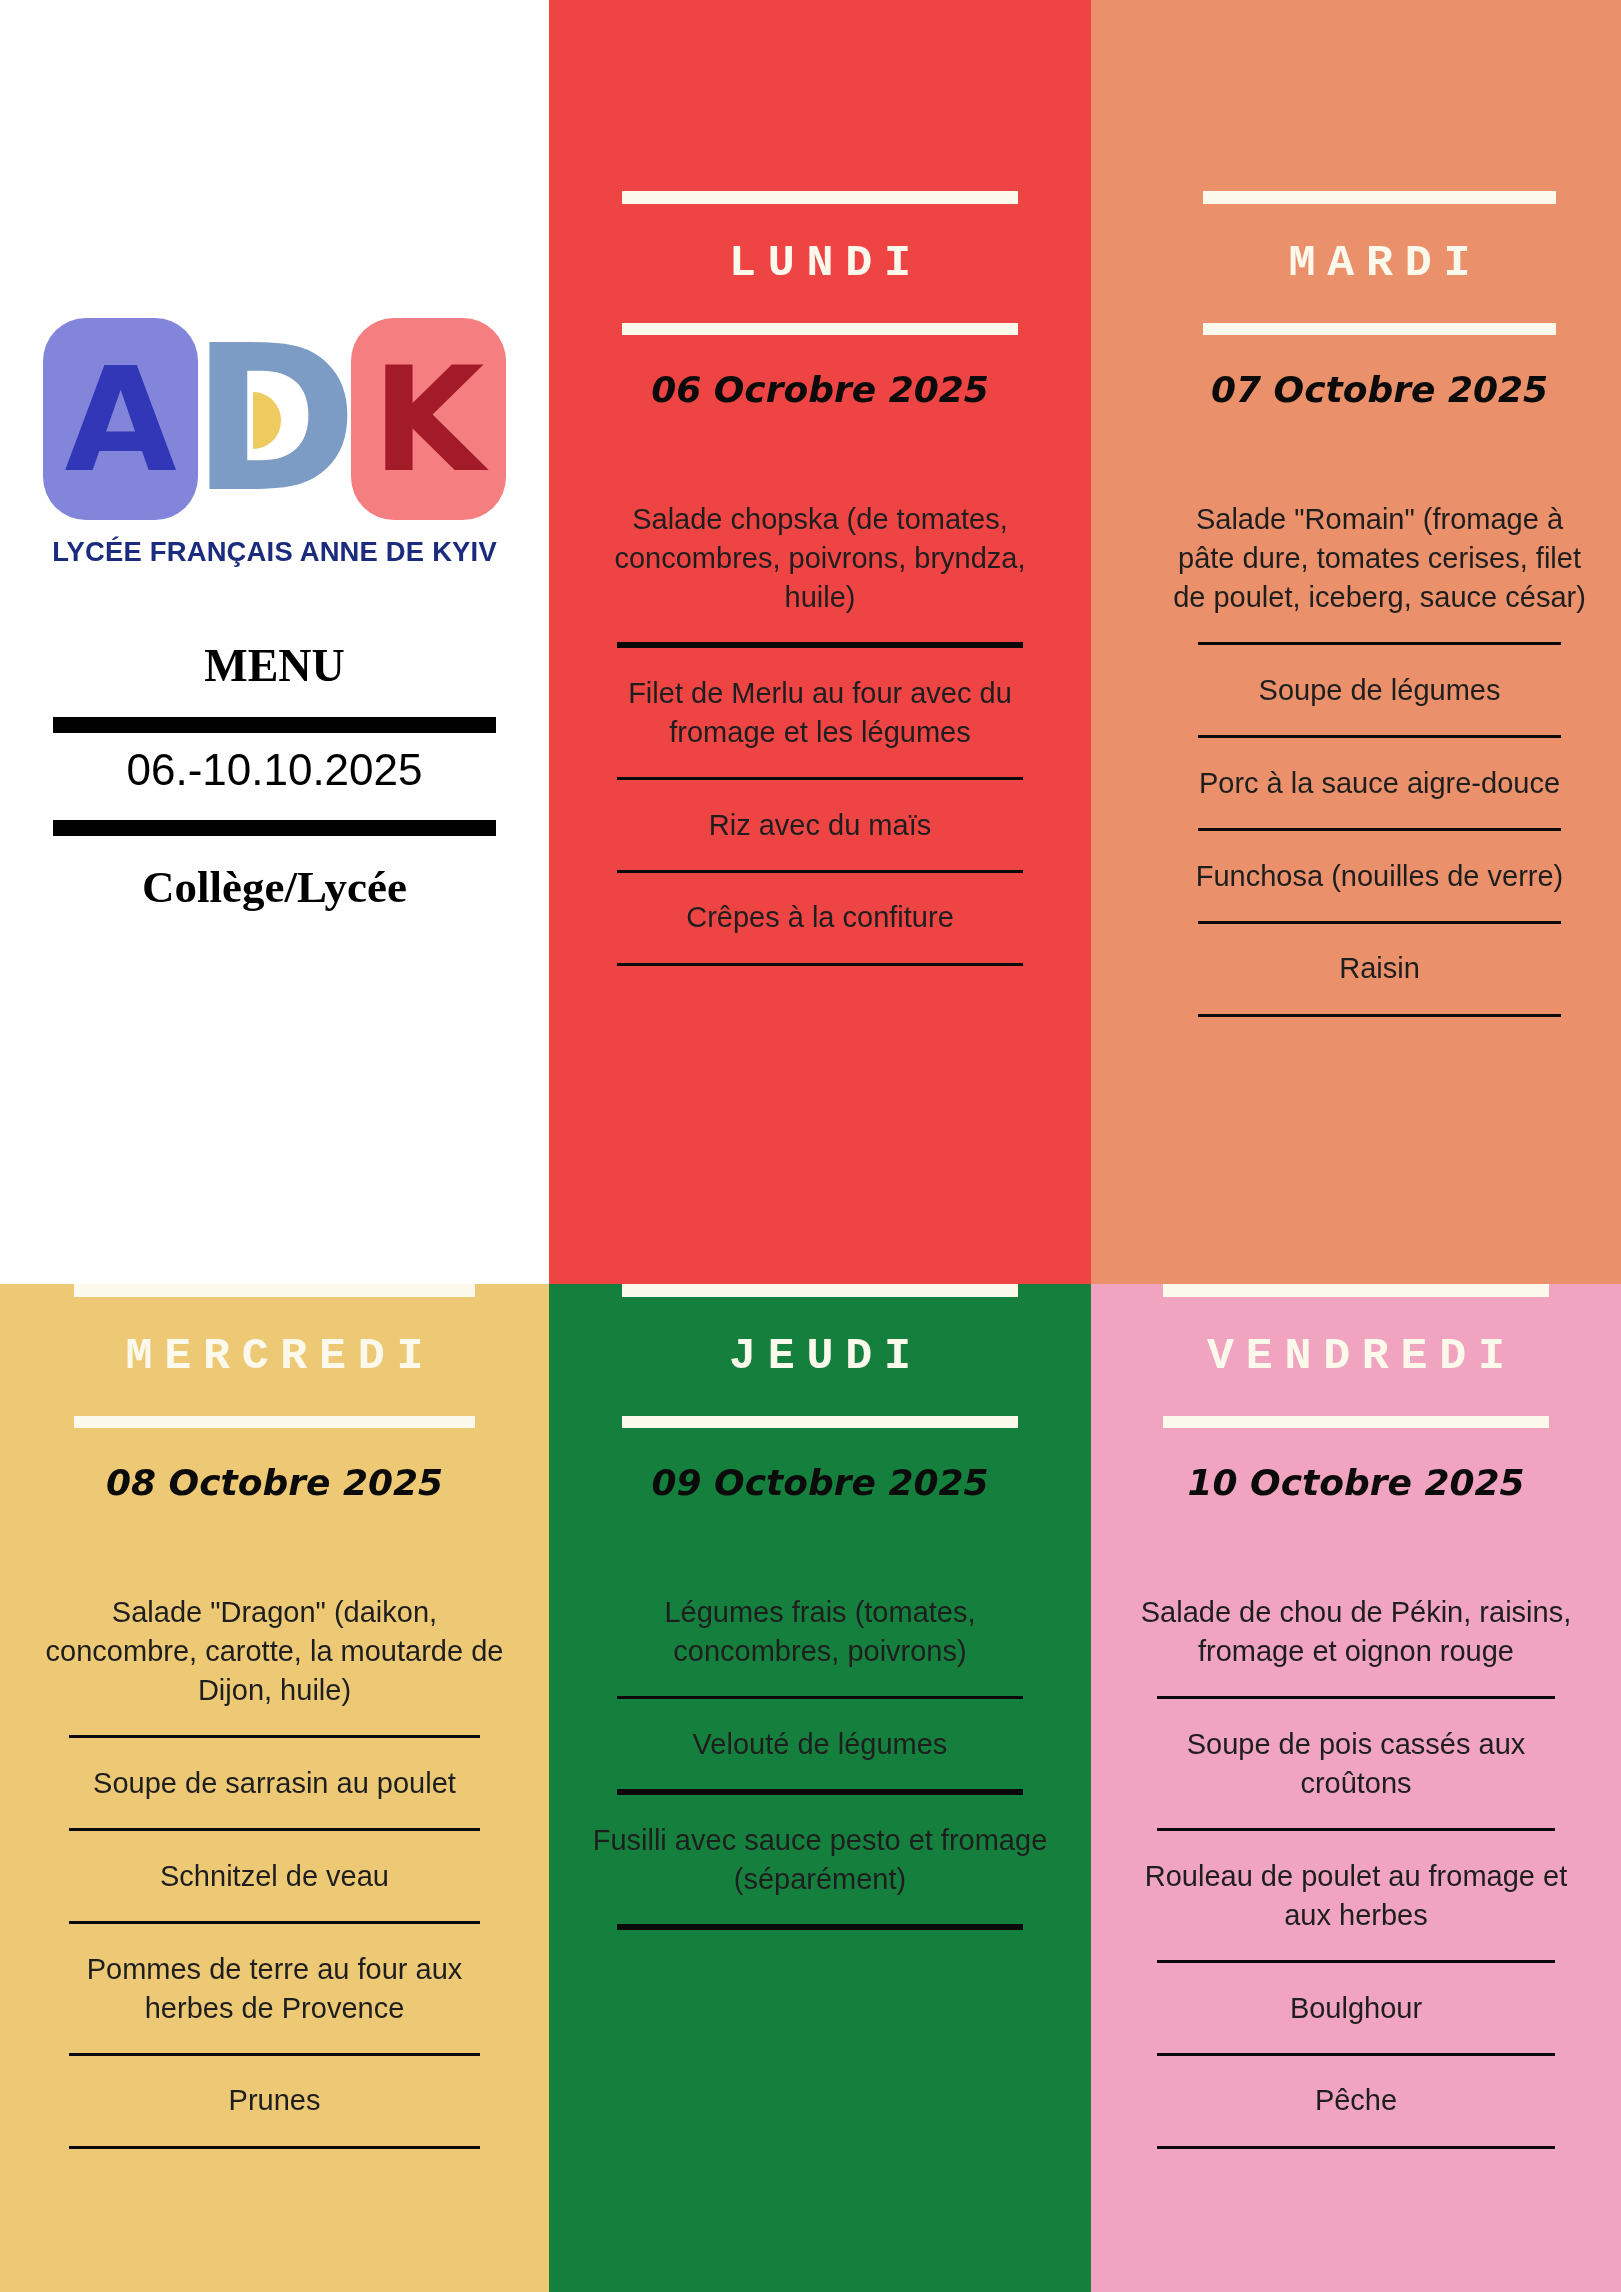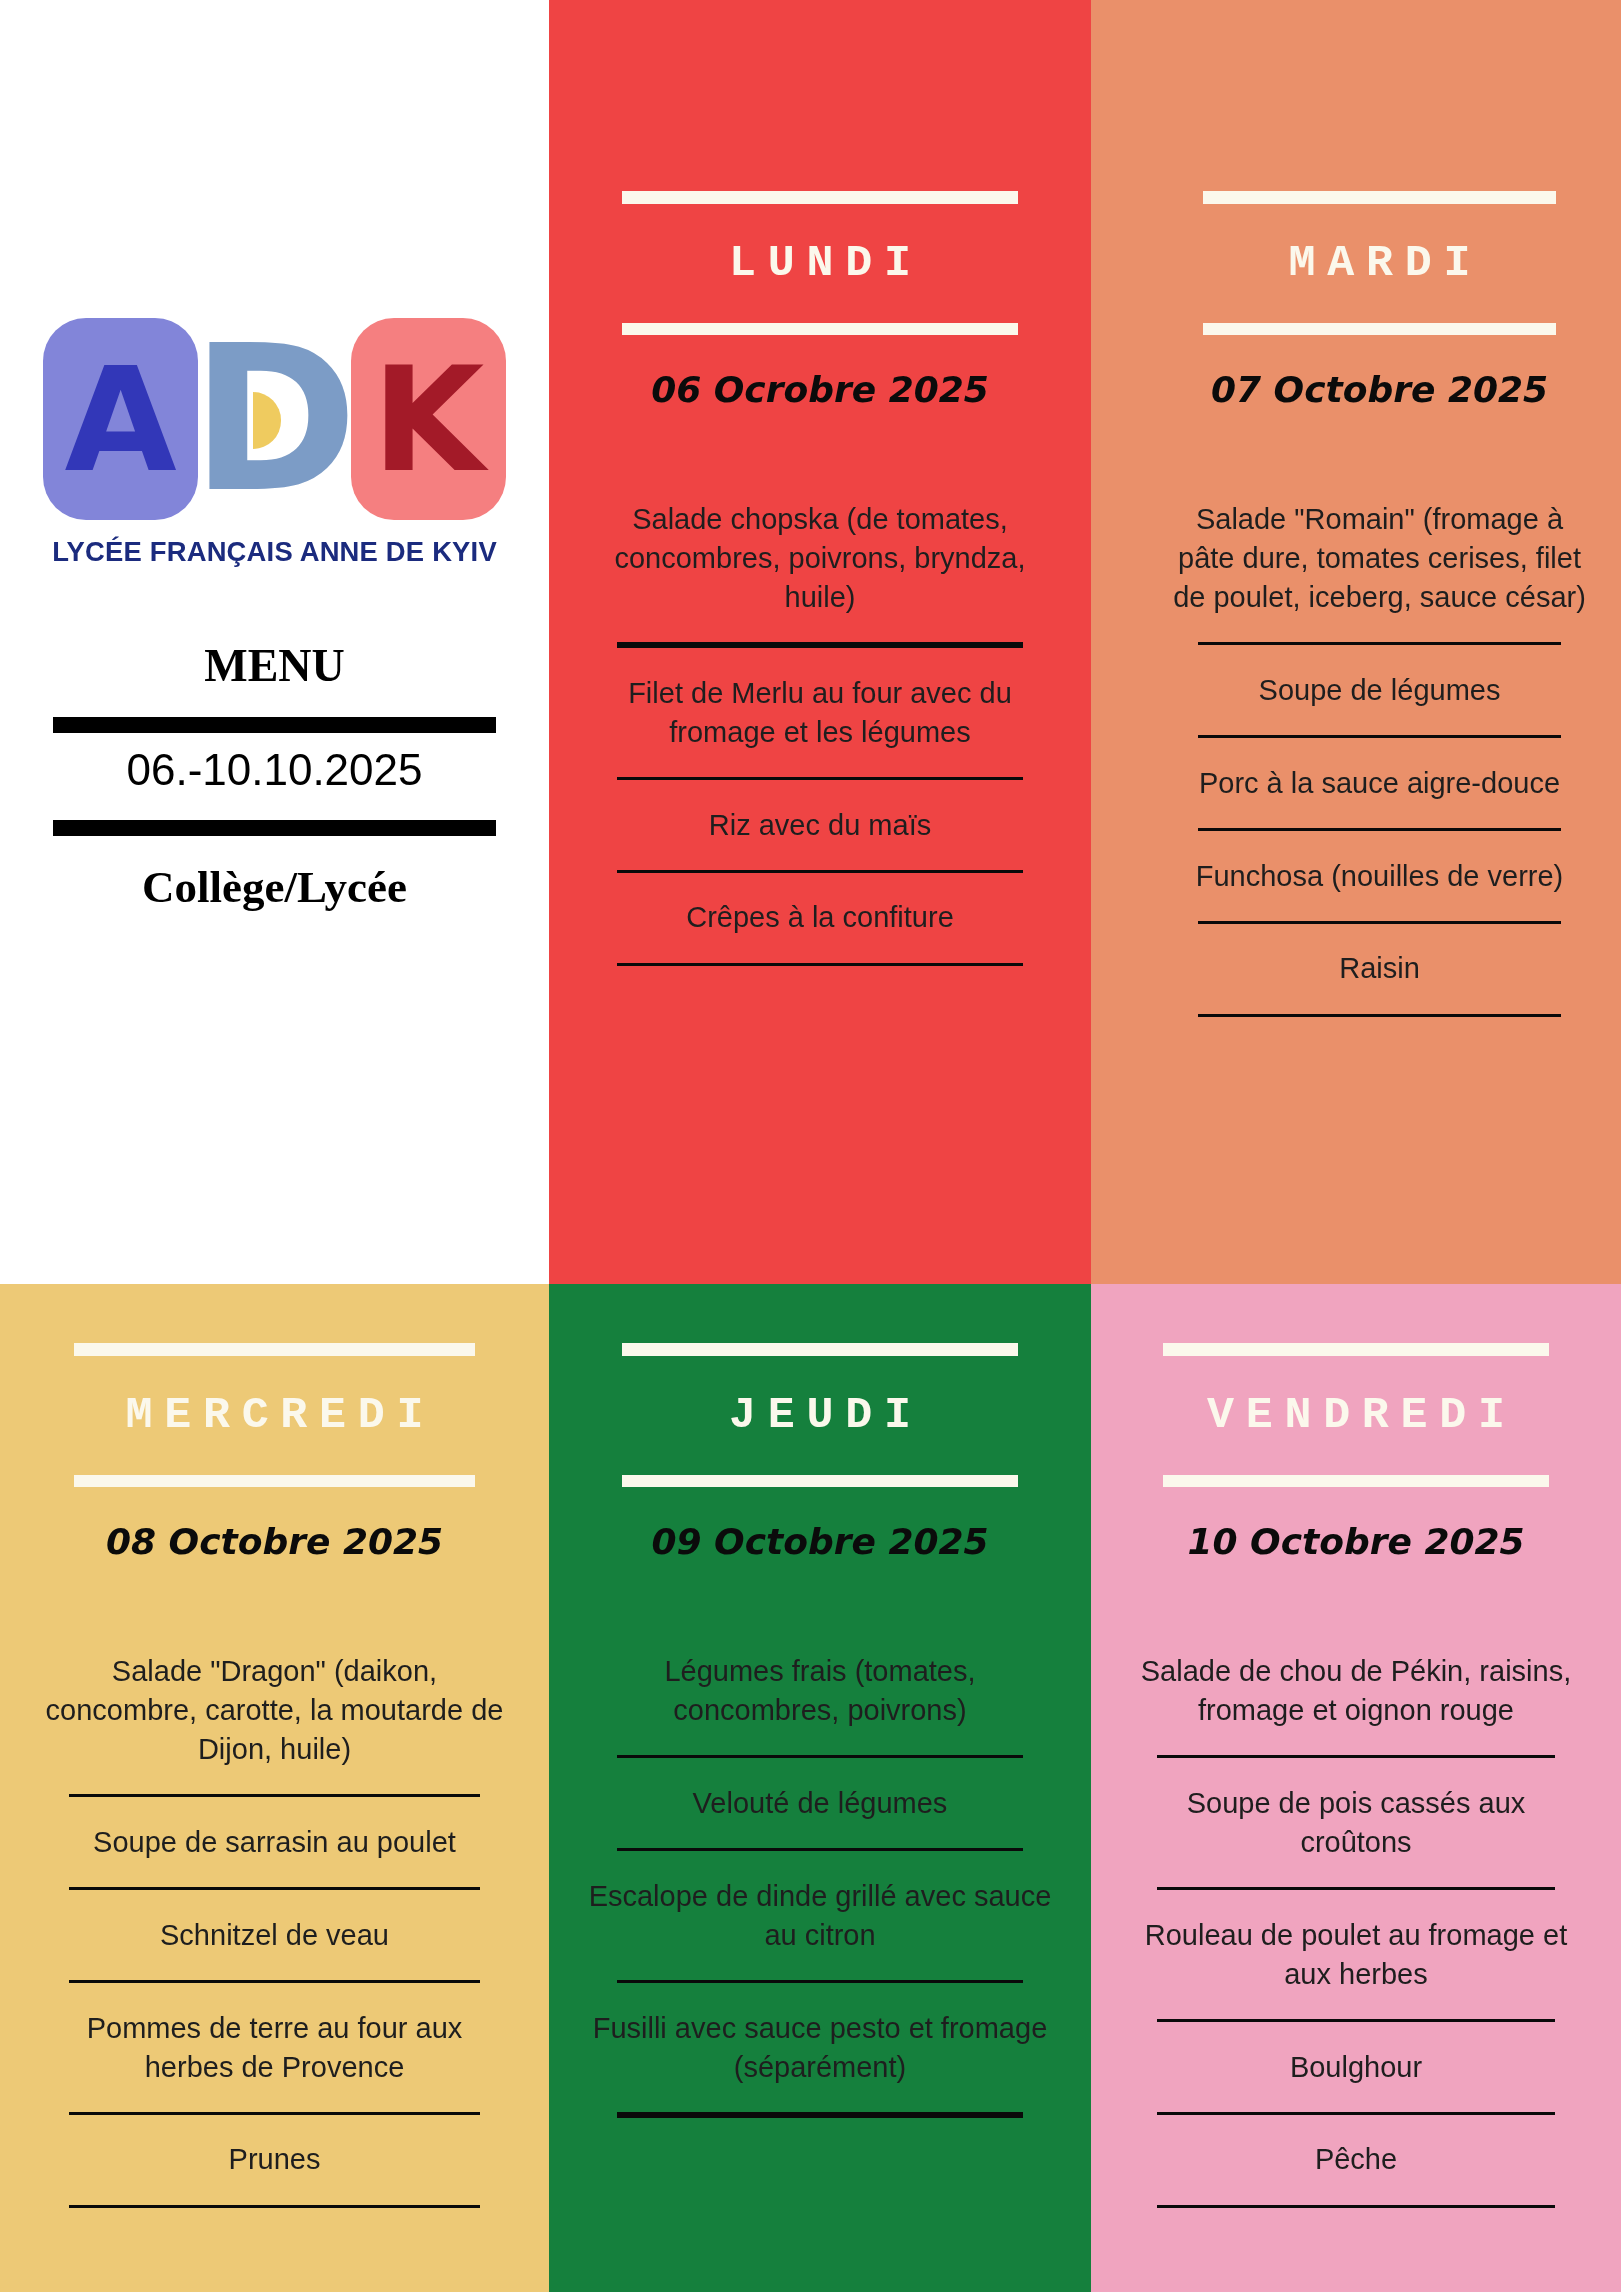--- a/index.html
+++ b/index.html
@@ -54,7 +54,7 @@
   
   .day { display:flex; flex-direction:column; align-items:center; }
   .row-top    { padding-top:191px; }
-  .row-bottom { padding-top:59px; }
+  .row-bottom { }
   .rule { width:73%; height:12.7px; background:#FBF8EC; }
   .day-name {
     margin:32px 0; font-family:"Liberation Mono", monospace; font-weight:bold;

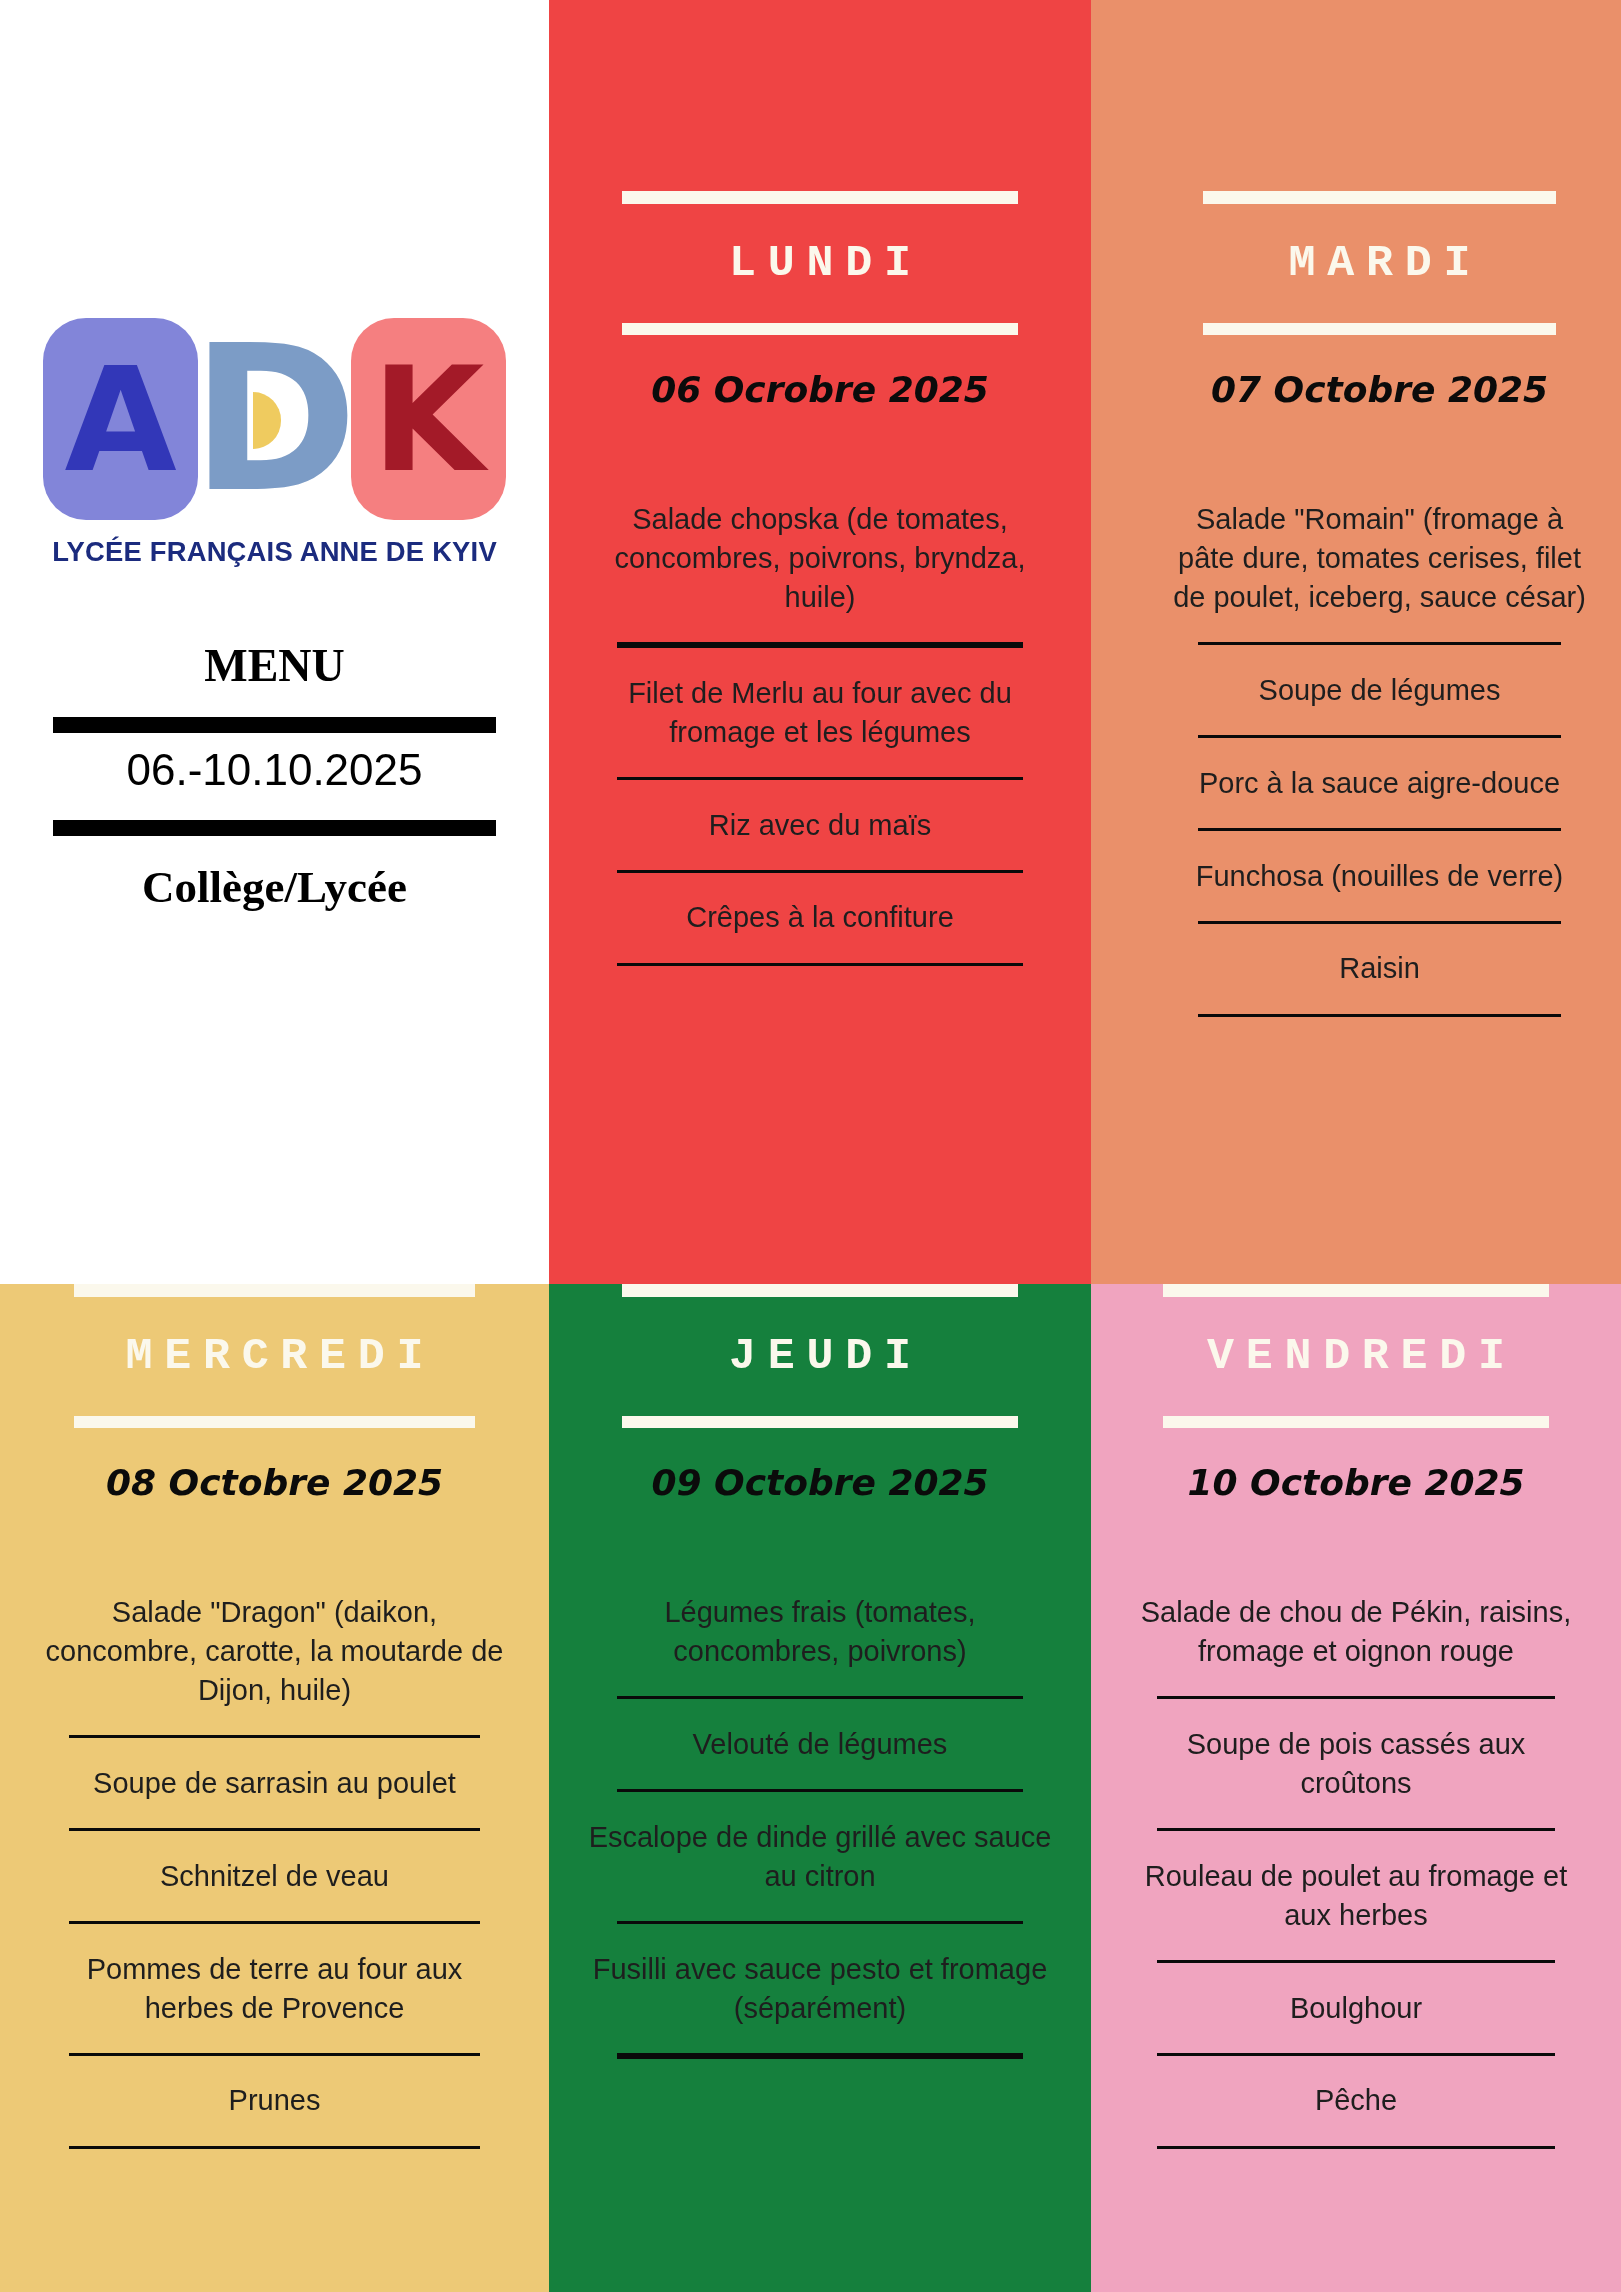--- a/index.html
+++ b/index.html
@@ -169,7 +169,6 @@
       <div class="divider"></div>
       <div class="item">Velouté de légumes</div>
       <div class="divider"></div>
-      <div class="item">Escalope de dinde grillé avec sauce au citron</div>
       <div class="divider"></div>
       <div class="item">Fusilli avec sauce pesto et fromage (séparément)</div>
       <div class="divider"></div>

